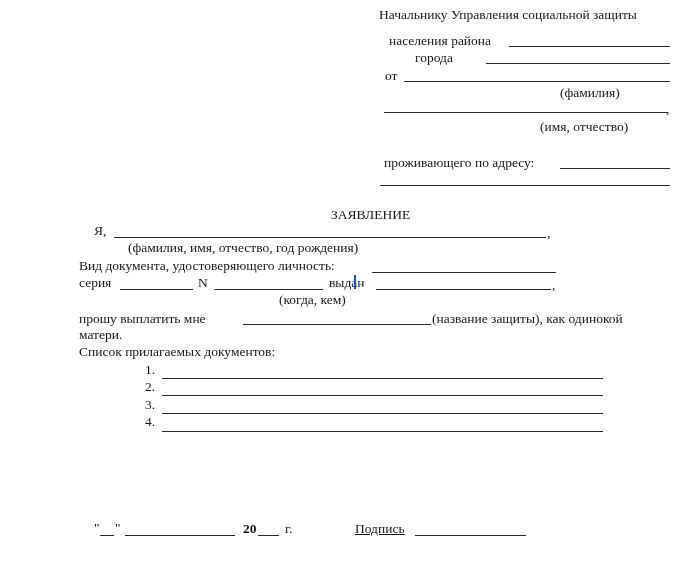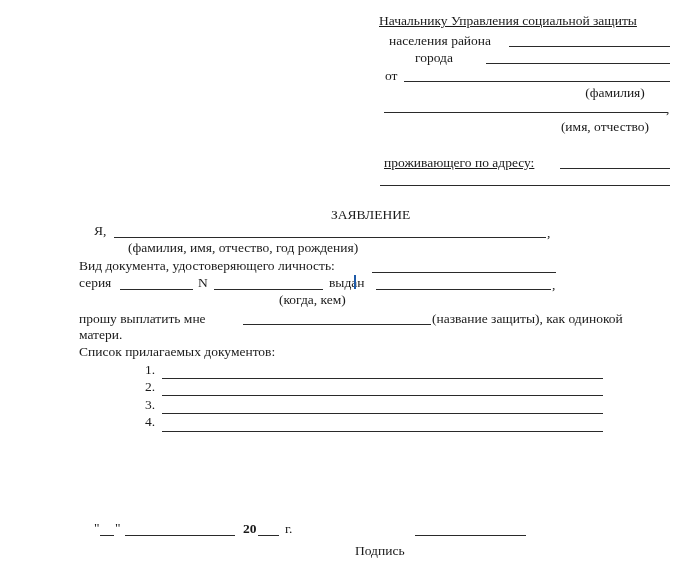--- a/index.html
+++ b/index.html
@@ -16,7 +16,7 @@
 <body>
 
 <div>
-  <div class="abs" style="left:379px; top:13px;text-decoration:underline;">Начальнику Управления социальной защиты</div>
+  <div class="abs" style="left:379px; top:7px;">Начальнику Управления социальной защиты</div>
 
   <div class="abs" style="left:389px; top:33px;">населения района</div>
   <div class="line" style="left:509px; top:46px; width:161px;"></div>

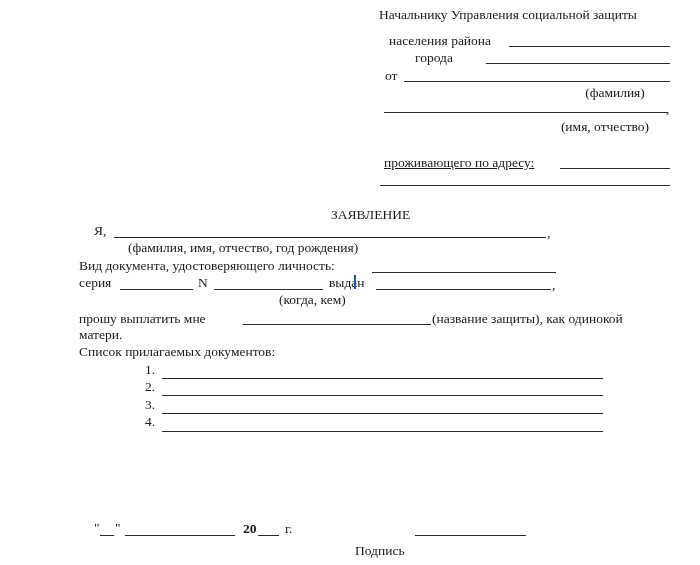--- a/index.html
+++ b/index.html
@@ -10,7 +10,7 @@
     .abs { position: absolute; white-space: nowrap; line-height: 16px; }
     .line { position: absolute; height: 0; border-top: 1.3px solid #2a2a2a; }
     .cursor { display: inline-block; width: 2px; height: 14px; background: #1e5aa8; vertical-align: -2px; margin-left: -3px; margin-right: 1px; }
-    .right { text-align: center; }
+    .right { text-align: left; }
   </style>
 </head>
 <body>

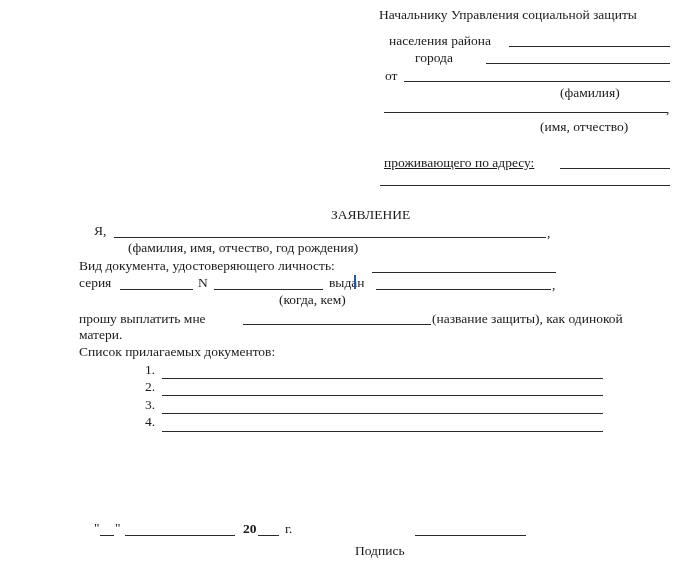--- a/index.html
+++ b/index.html
@@ -32,7 +32,7 @@
   <div class="abs" style="left:666px; top:101px;">,</div>
   <div class="abs right" style="left:540px; width:130px; top:119px;">(имя, отчество)</div>
 
-  <div class="abs" style="left:384px; top:155px;text-decoration:underline;">проживающего по адресу:</div>
+  <div class="abs" style="left:384px; top:155px;">проживающего по адресу:</div>
   <div class="line" style="left:560px; top:168px; width:110px;"></div>
   <div class="line" style="left:380px; top:185px; width:290px;"></div>
 </div>

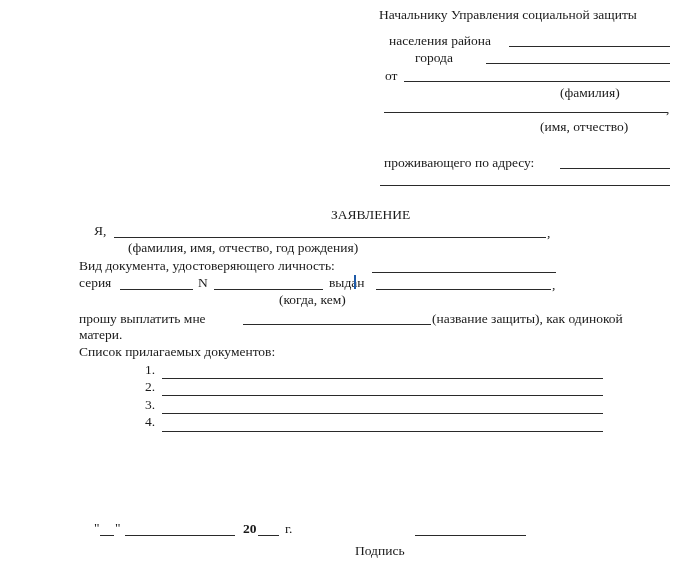--- a/index.html
+++ b/index.html
@@ -88,7 +88,7 @@
   <div class="line" style="left:258px; top:535px; width:21px;"></div>
   <div class="abs" style="left:285px; top:521px;">г.</div>
 
-  <div class="abs" style="left:355px; top:543px;">Подпись</div>
+  <div class="abs" style="left:355px; top:521px;text-decoration:underline;">Подпись</div>
   <div class="line" style="left:415px; top:535px; width:111px;"></div>
 </div>
 

